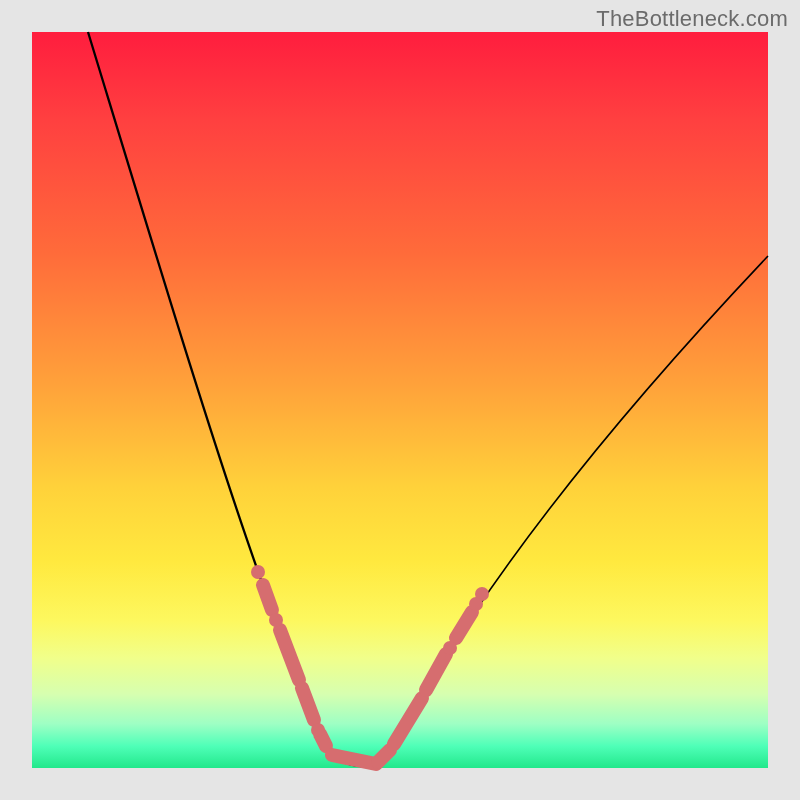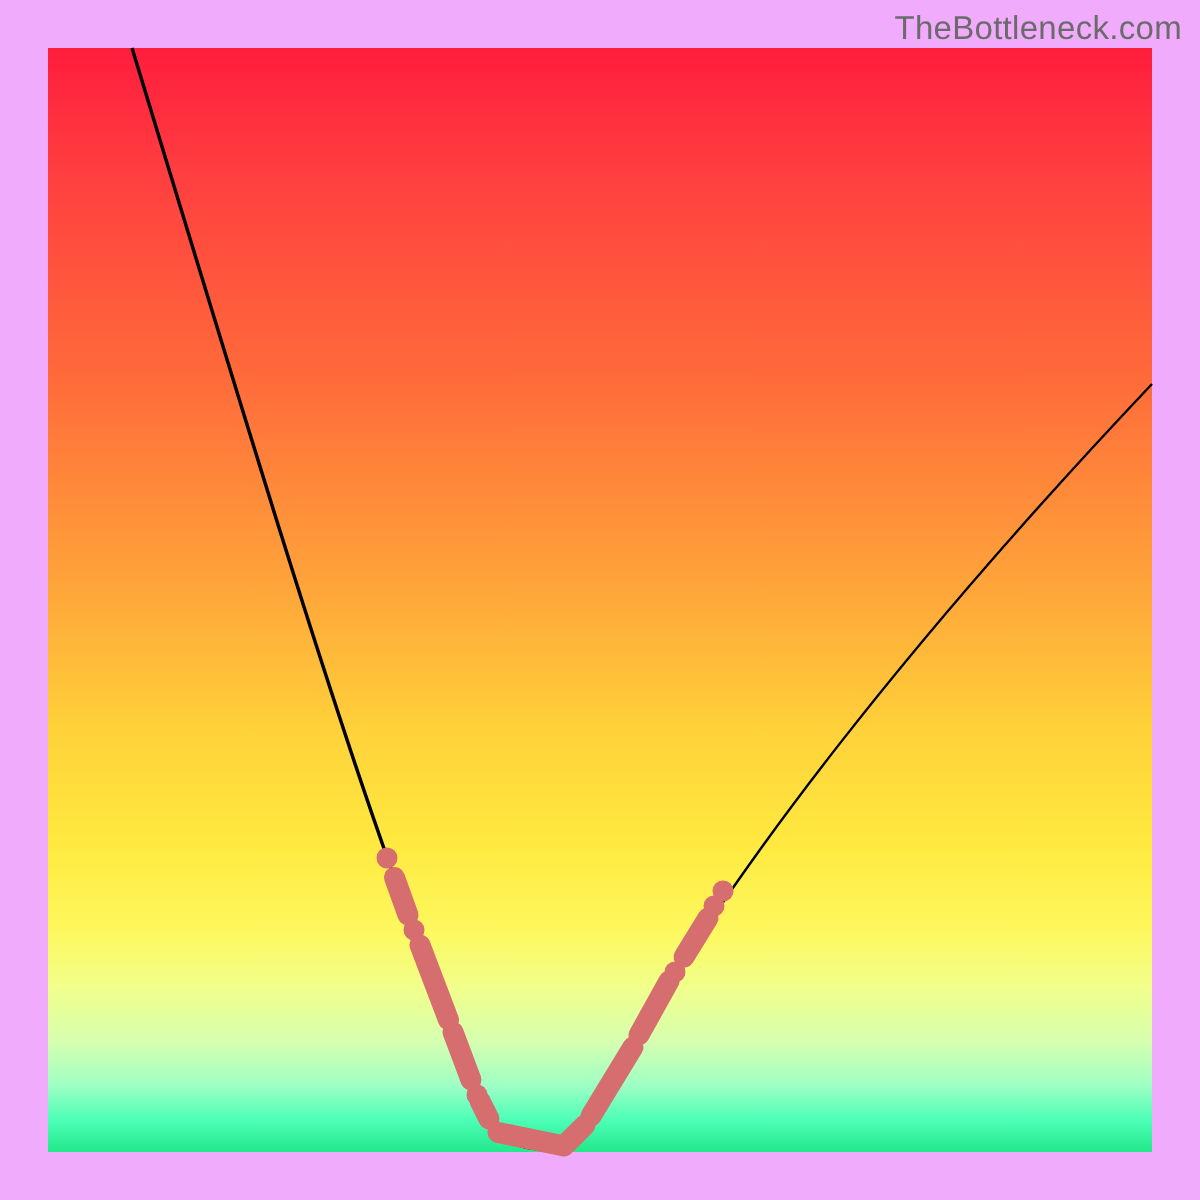--- a/index.html
+++ b/index.html
@@ -17,7 +17,7 @@
     top: 0;
     width: 800px;
     height: 800px;
-    background: #f0abfc;
+    background: #e5e5e5;
   }
   .plot {
     position: absolute;

